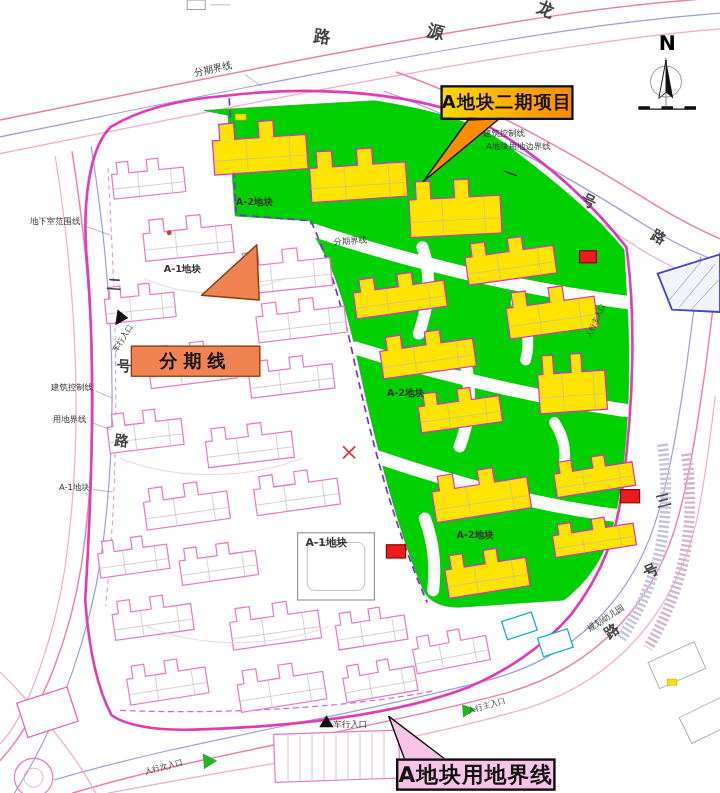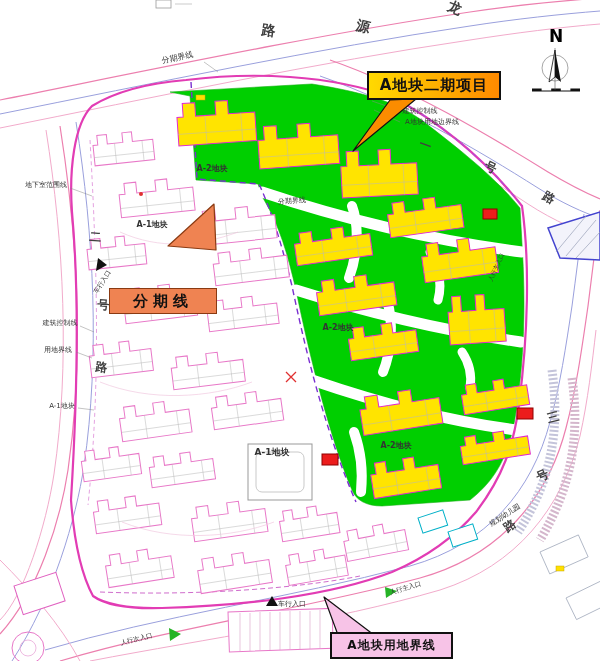--- a/index.html
+++ b/index.html
@@ -7,7 +7,7 @@
   #plan{position:absolute;left:0;top:0;}
   .callout{position:absolute;display:flex;align-items:center;justify-content:center;
            font-weight:bold;color:#111;box-sizing:border-box;white-space:nowrap;z-index:5;}
-  #callout-phase2{left:367px;top:71px;width:134px;height:29px;border:2px solid #111;
+  #callout-phase2{left:367px;top:71px;width:111px;height:29px;border:2px solid #111;
                   font-size:15px;letter-spacing:1px;text-align:center;}
   #callout-phaseline{left:109px;top:242px;width:108px;height:26px;border:1px solid #8a3a12;
                   font-size:15px;letter-spacing:5px;margin-top:46px;}

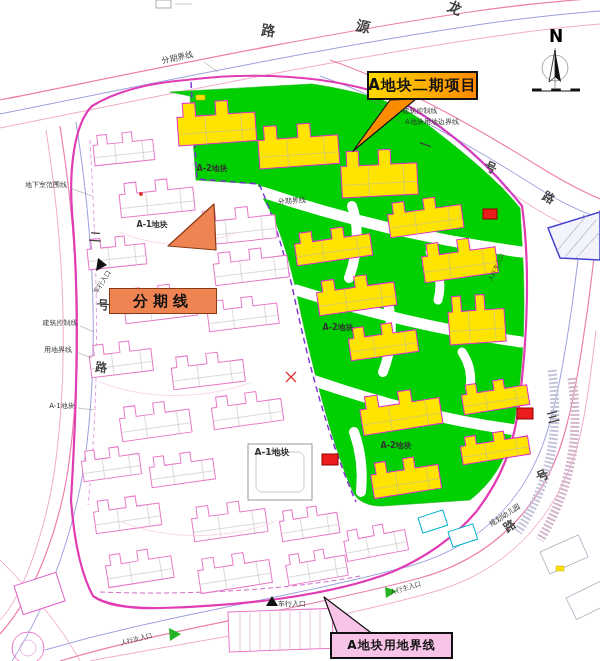--- a/index.html
+++ b/index.html
@@ -11,8 +11,8 @@
                   font-size:15px;letter-spacing:1px;text-align:center;}
   #callout-phaseline{left:109px;top:242px;width:108px;height:26px;border:1px solid #8a3a12;
                   font-size:15px;letter-spacing:5px;margin-top:46px;}
-  #callout-boundary{left:330px;top:632px;width:123px;height:27px;border:2px solid #111;
-                  font-size:12px;letter-spacing:1px;}
+  #callout-boundary{left:330px;top:632px;width:133px;height:27px;border:2px solid #111;
+                  font-size:18px;letter-spacing:1px;}
 </style>
 </head>
 <body>

